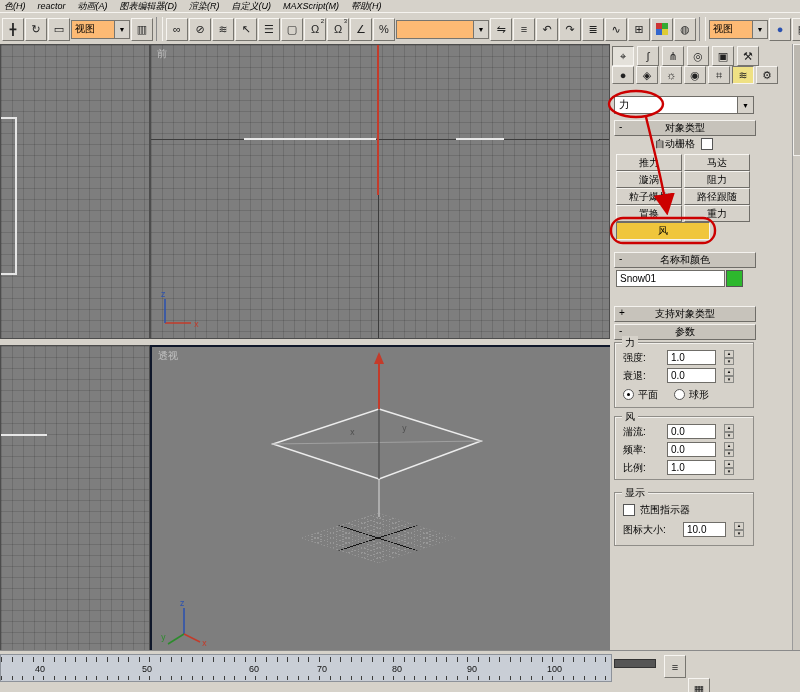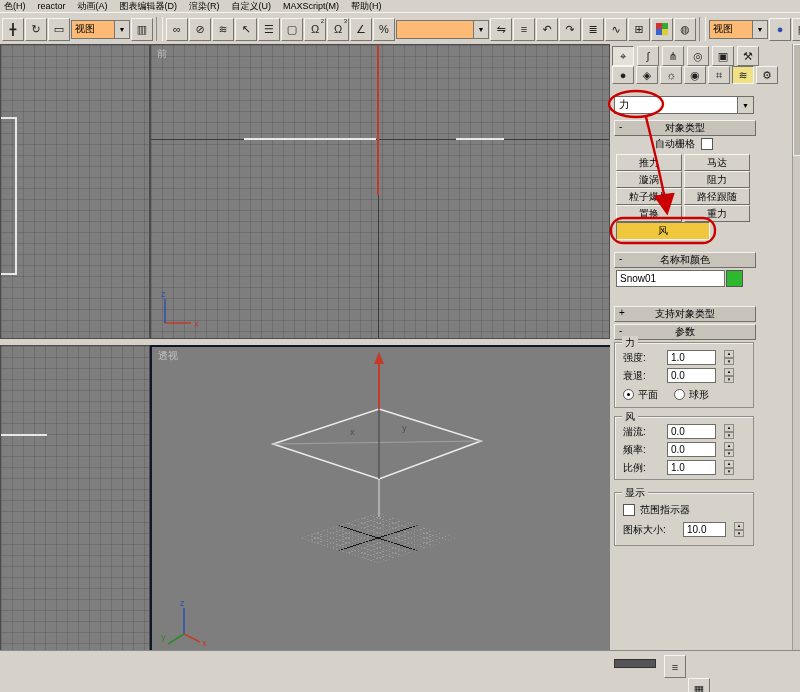--- a/index.html
+++ b/index.html
@@ -8,7 +8,7 @@
   .abs{position:absolute;}
   
   .menubar{position:absolute;top:0;left:0;right:0;height:12px;display:flex;gap:12px;
-           align-items:center;padding:0 4px;font-size:9px;background:#d6d2ca;}
+           align-items:center;padding:0 4px;font-size:9px;background:#d6d2ca;font-style:italic;}
   .menubar span{white-space:nowrap;cursor:default;}
   
   .toolbar{position:absolute;top:12px;left:0;right:0;height:32px;display:flex;gap:1px;

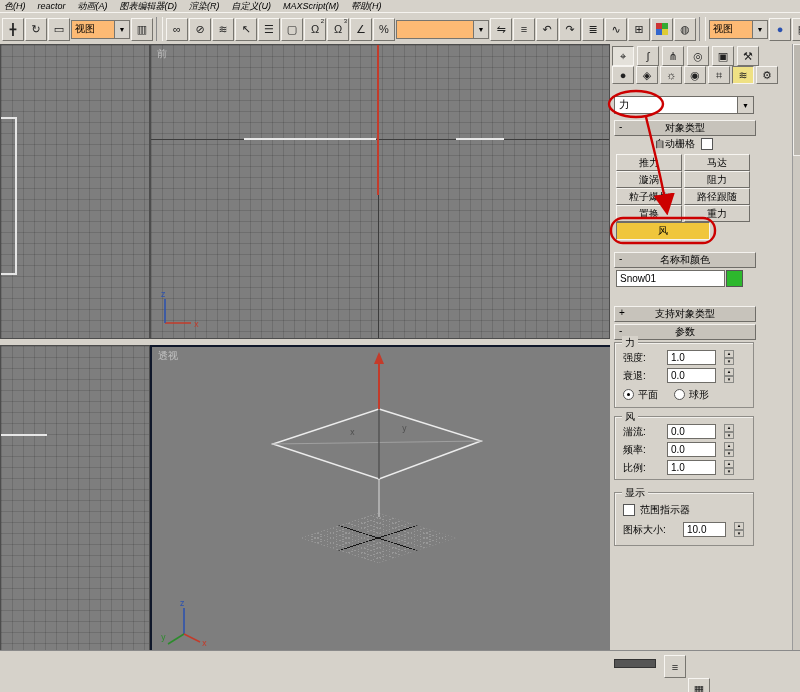--- a/index.html
+++ b/index.html
@@ -409,6 +409,17 @@
   </div>
 
   <div class="bottombar">
+    <div class="ruler">
+      <div class="tickstrip"></div>
+      <span class="ticknum" style="left:34px;">40</span>
+      <span class="ticknum" style="left:141px;">50</span>
+      <span class="ticknum" style="left:248px;">60</span>
+      <span class="ticknum" style="left:316px;">70</span>
+      <span class="ticknum" style="left:391px;">80</span>
+      <span class="ticknum" style="left:466px;">90</span>
+      <span class="ticknum" style="left:546px;">100</span>
+      <div class="tickstrip2"></div>
+    </div>
     <div class="abs" style="left:614px;top:8px;width:40px;height:7px;background:#555;border:1px solid #333;"></div>
     <div class="tbtn abs" style="left:664px;top:4px;">
         <span>≡</span>

